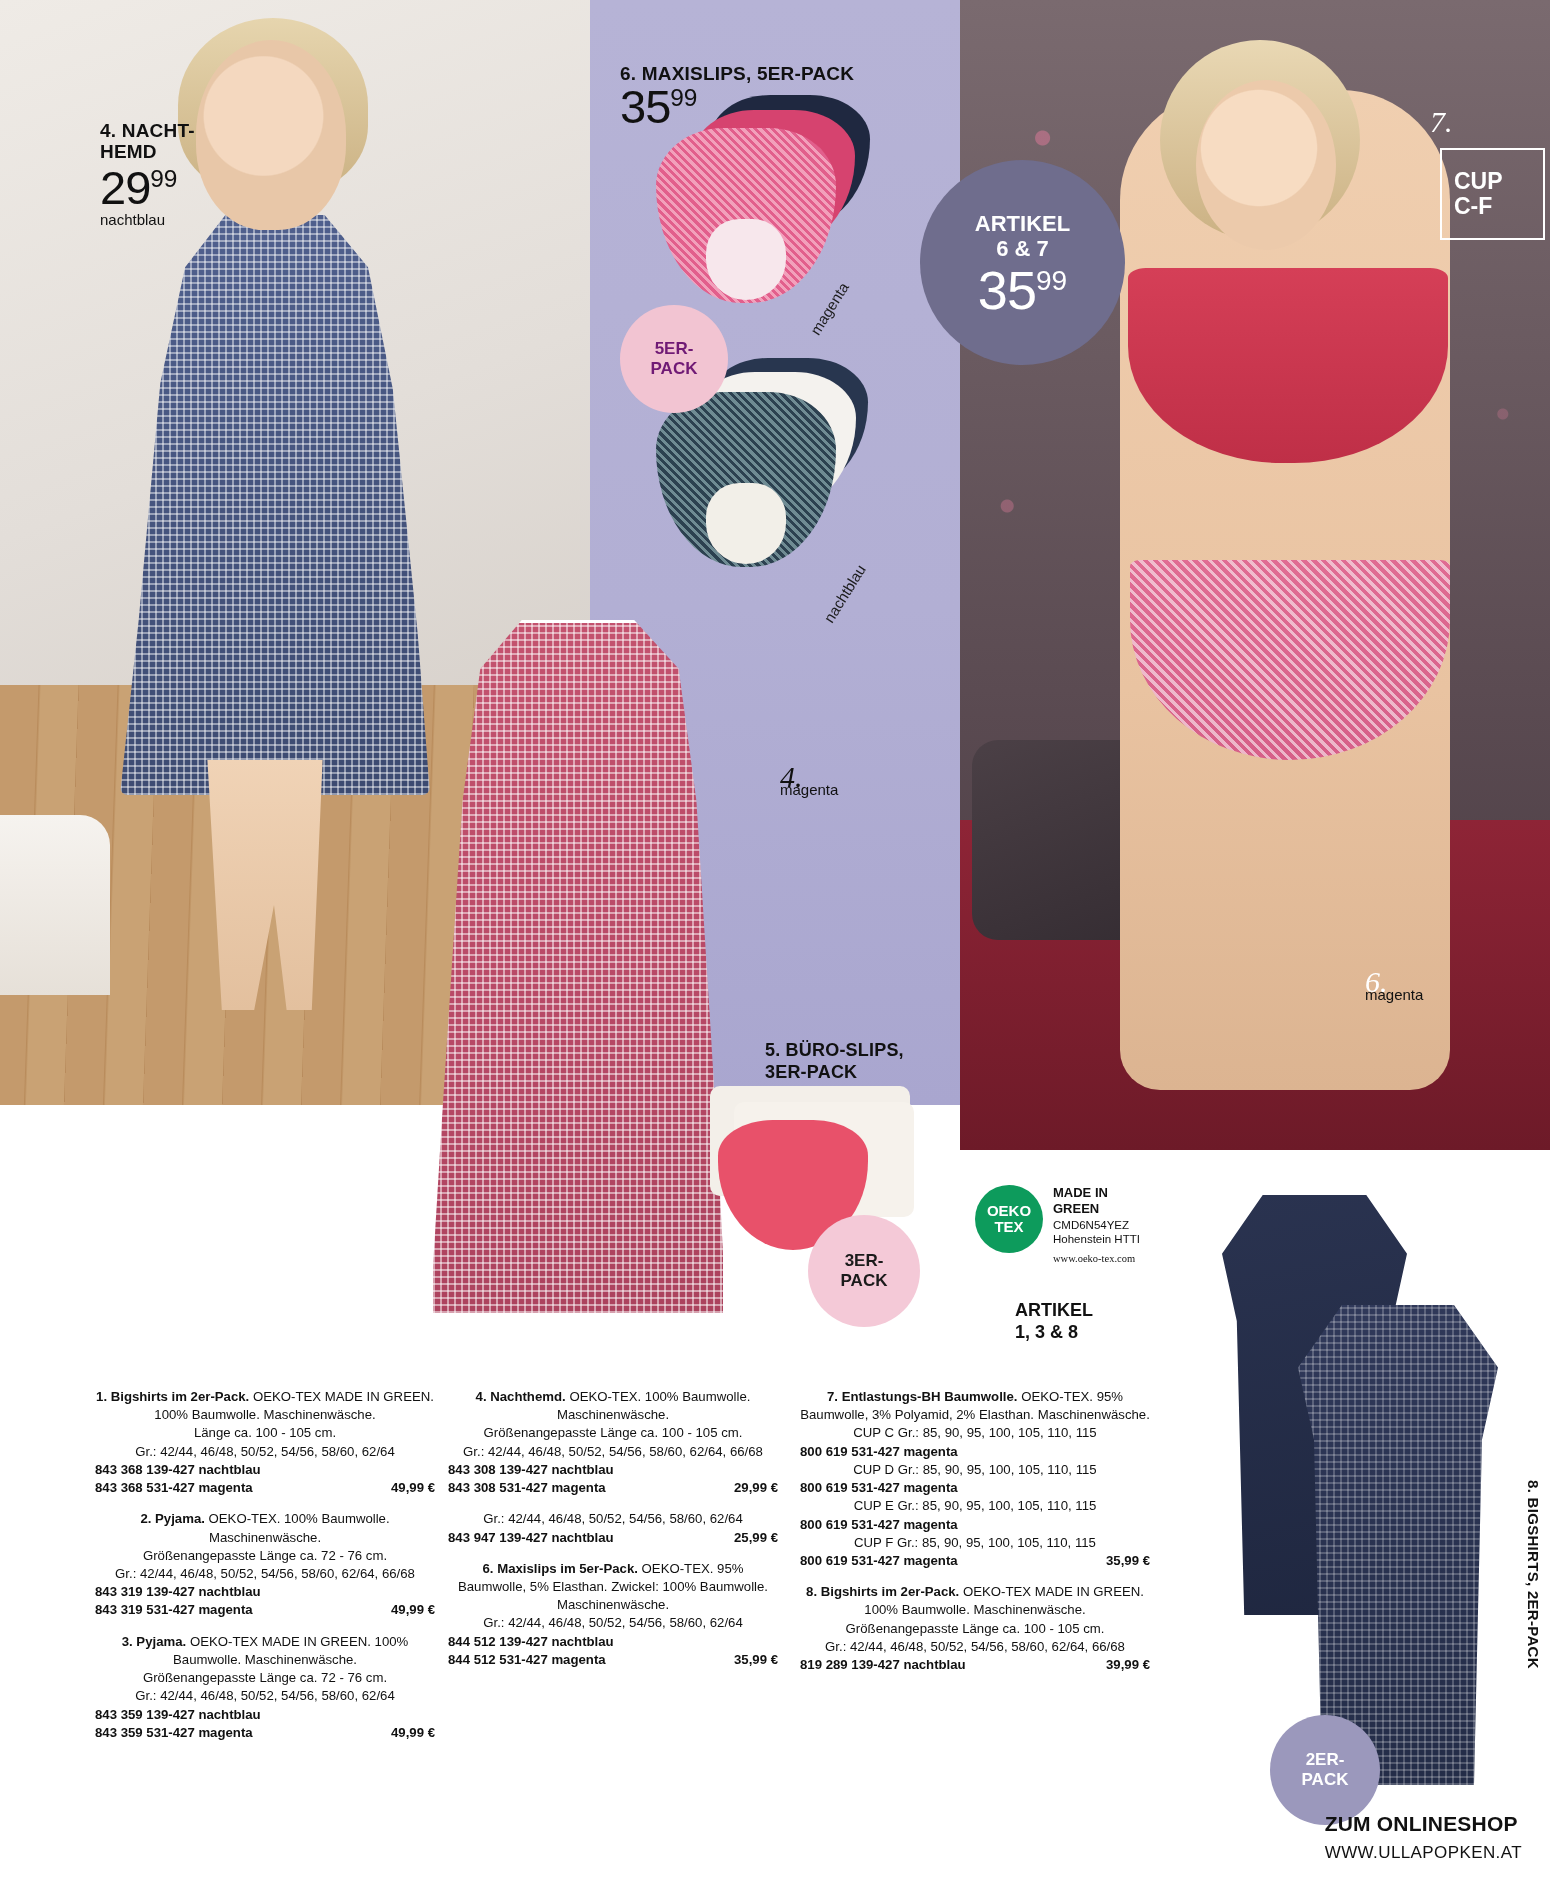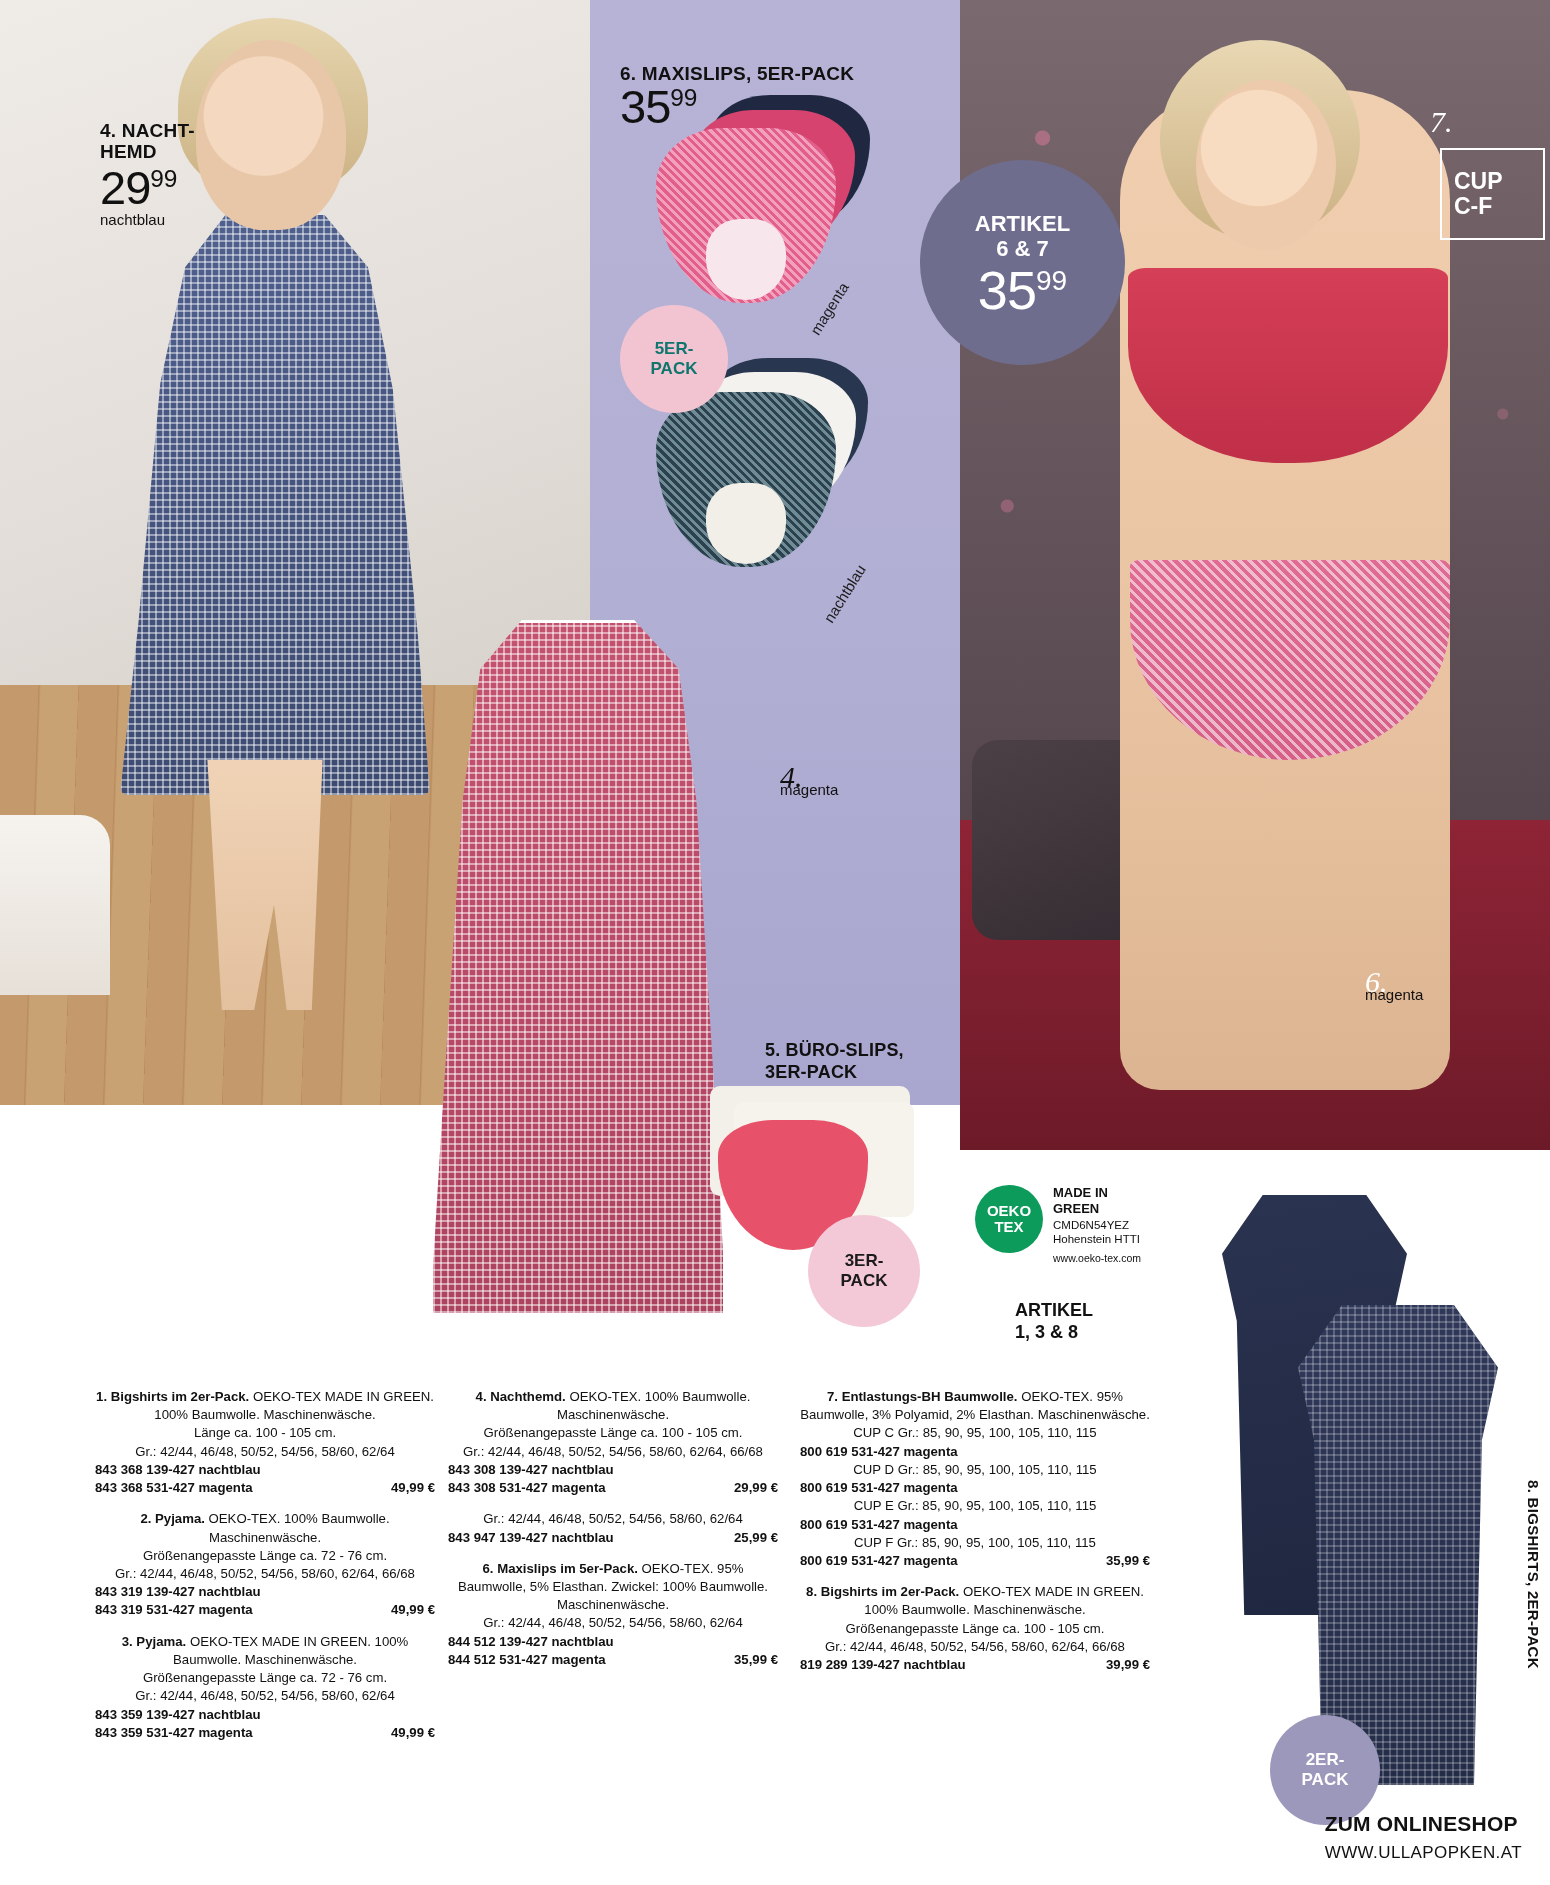--- a/index.html
+++ b/index.html
@@ -188,7 +188,7 @@
   }
   #badge-5er {
     left: 620px; top: 305px; width: 108px; height: 108px;
-    background: #f2c4d2; color: #0f766e; font-weight: 700; font-size: 17px; line-height: 1.15;
+    background: #f2c4d2; color: #701a75; font-weight: 700; font-size: 17px; line-height: 1.15;
   }
   #badge-3er {
     left: 808px; top: 1215px; width: 112px; height: 112px;

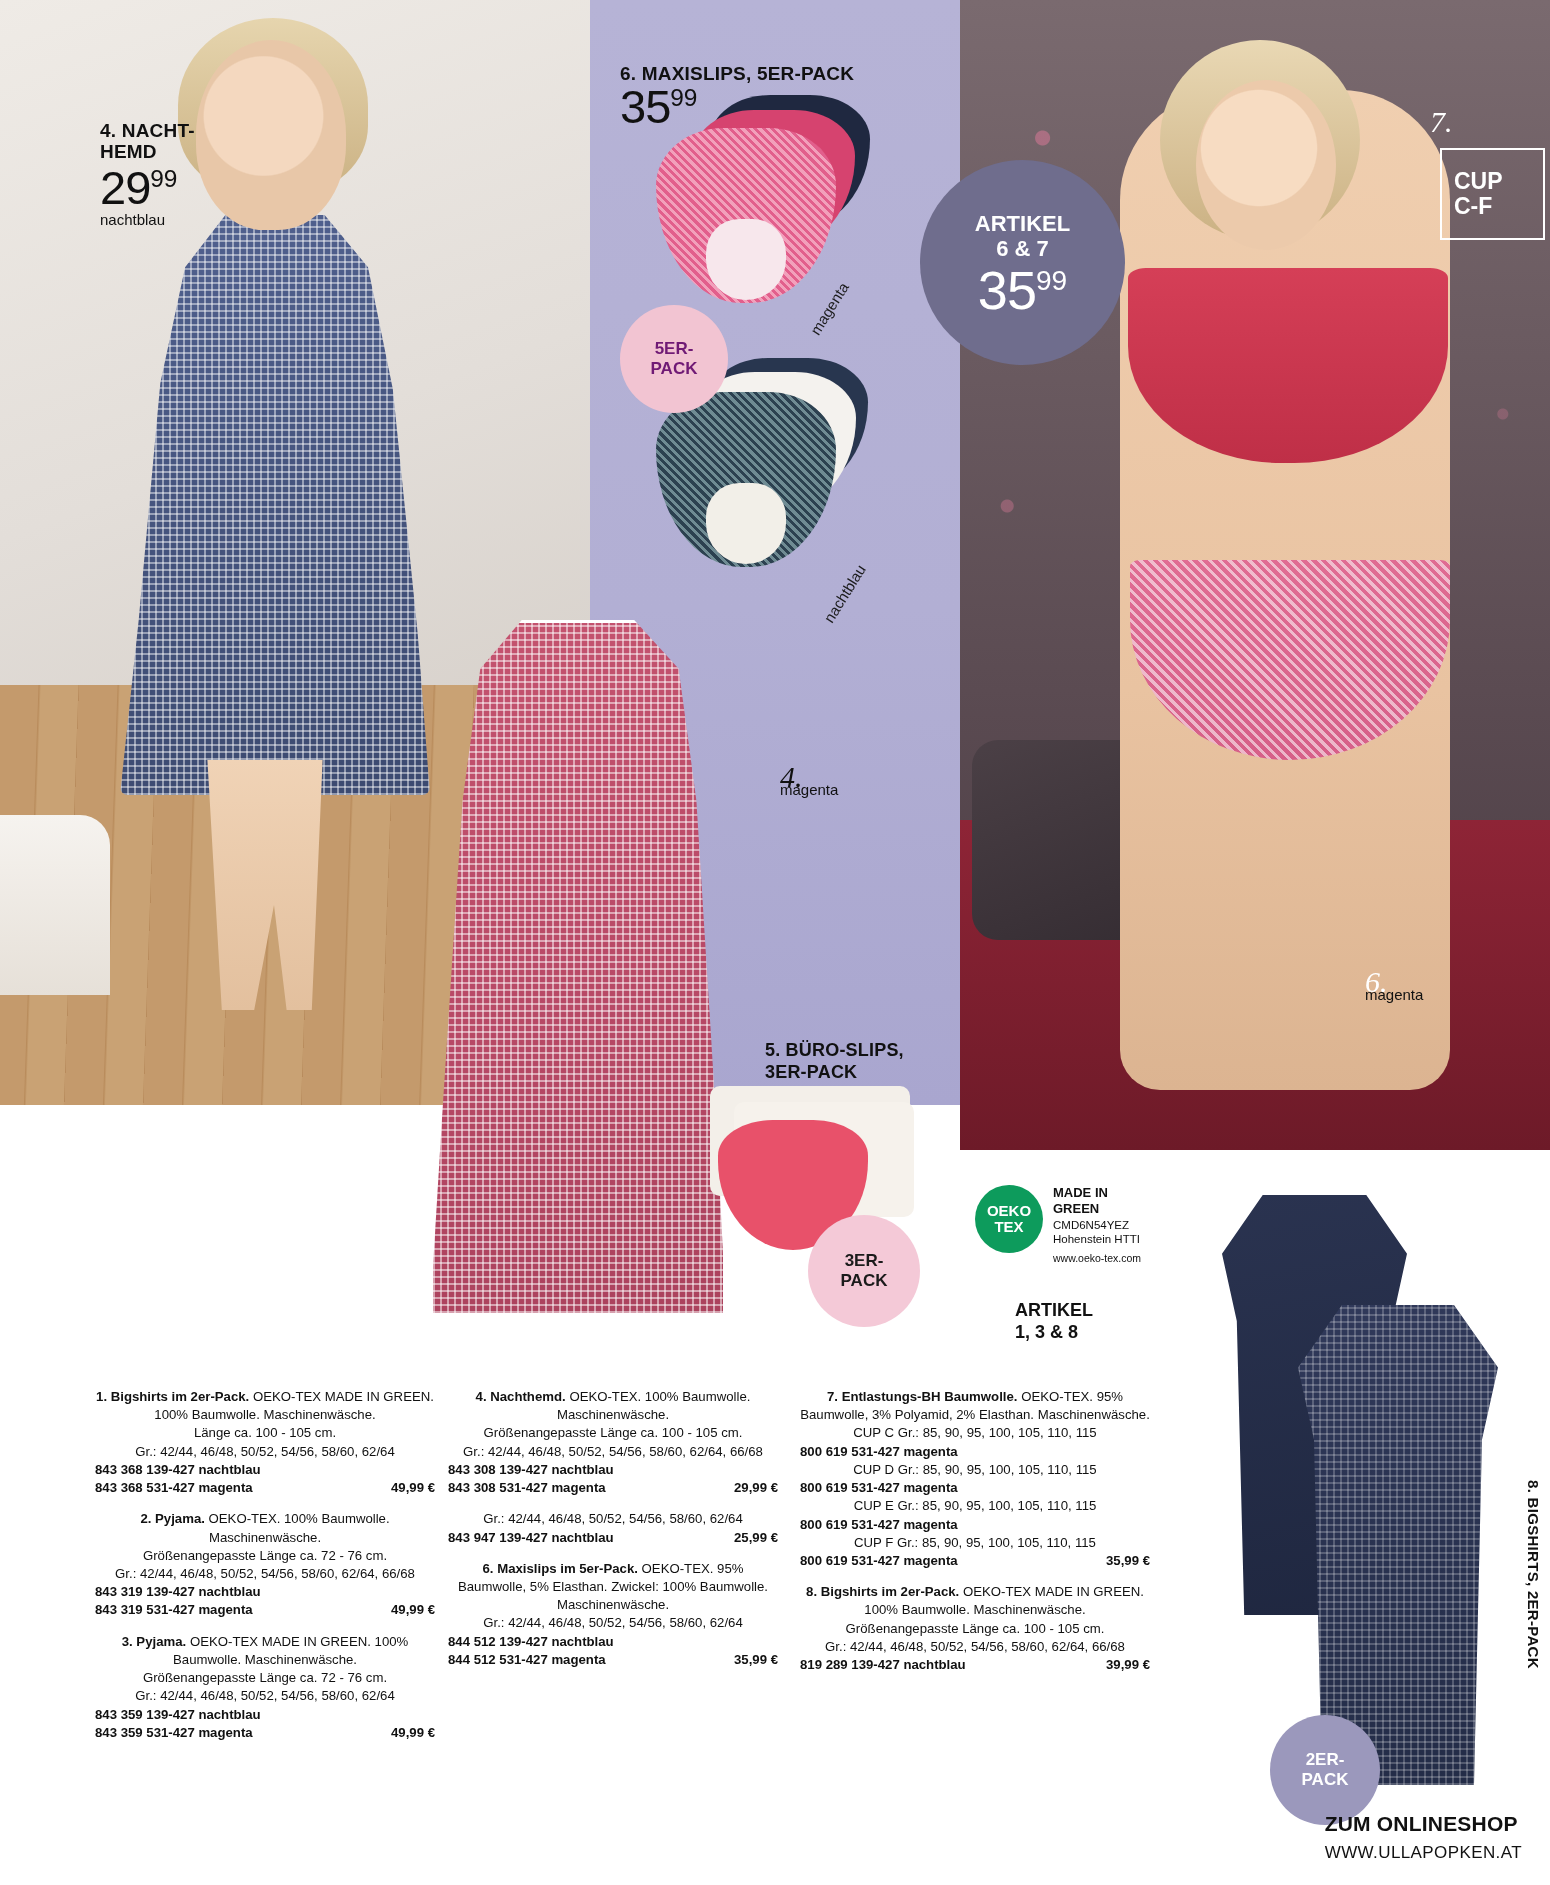--- a/index.html
+++ b/index.html
@@ -245,7 +245,7 @@
   }
   #oeko .txt { font-size: 11.5px; line-height: 1.25; }
   #oeko .txt .big { font-weight: 700; font-size: 13px; }
-  #oeko .url { font-size: 10.5px; margin-top: 6px; }
+  #oeko .url { font-size: 10.5px; margin-top: 6px; font-family: Liberation Serif, serif; }
   #artikel138 {
     position: absolute; left: 1015px; top: 1300px;
     font-weight: 700; font-size: 18px; line-height: 1.2;

